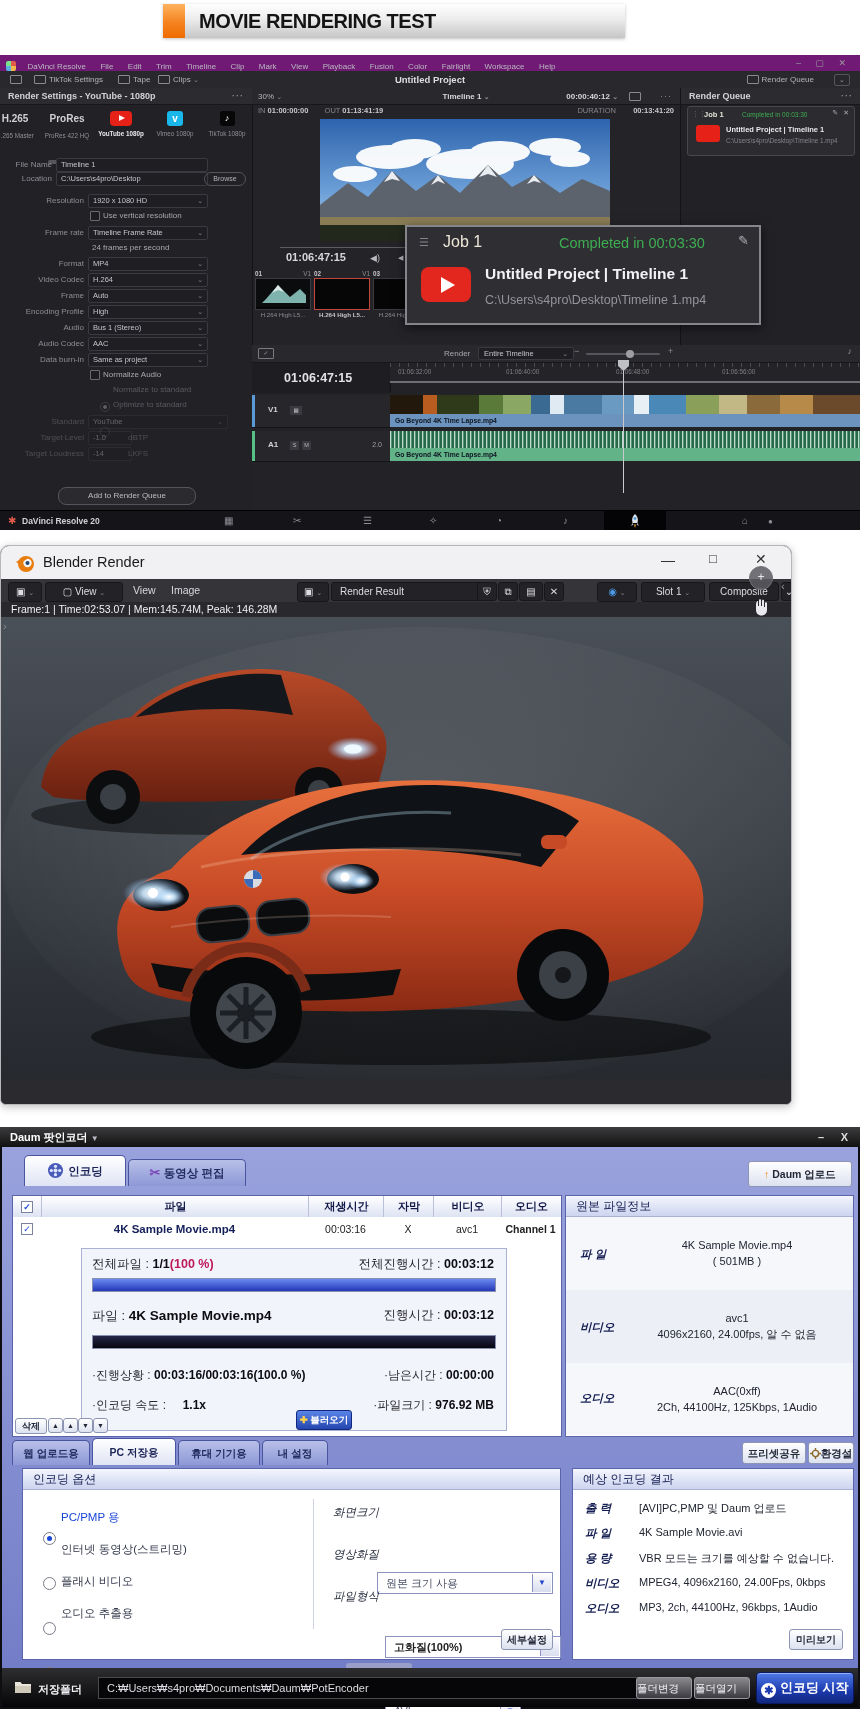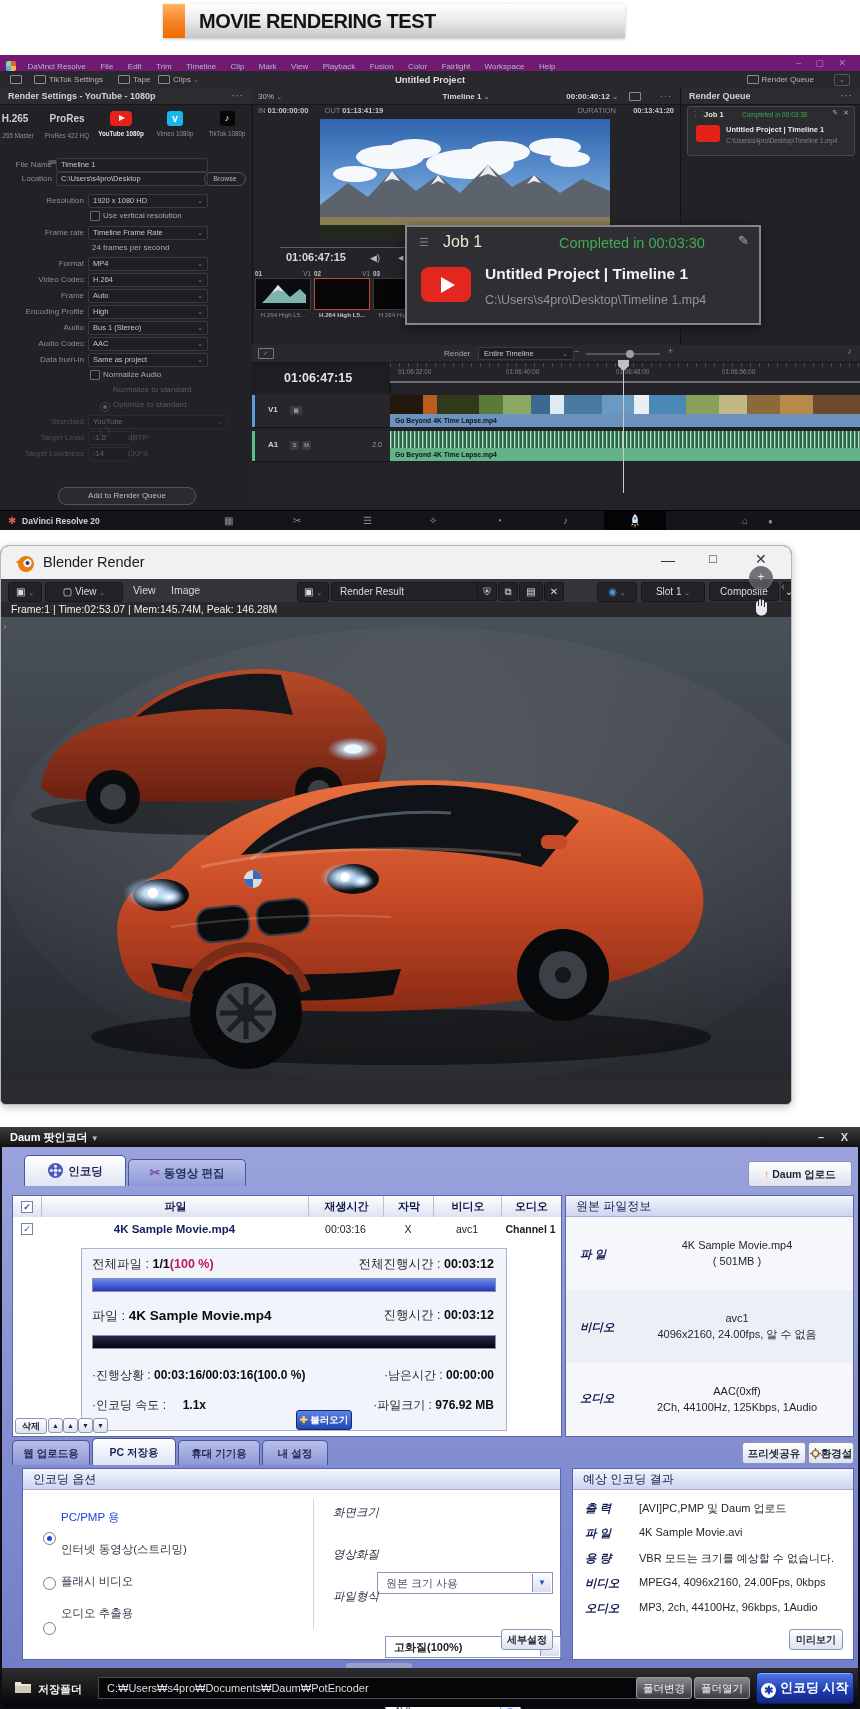--- a/index.html
+++ b/index.html
@@ -132,7 +132,7 @@
   .r-lbl.on{color:#1a46d8;}
   .res-lbl{font-size:11.5px;font-weight:bold;color:#141e52;font-style:italic;}
   .res-val{font-size:11px;color:#222632;}
-  .btn-dk{background:linear-gradient(#8a8a8e,#3a3a40);border:1px solid #97979d;border-radius:3px;color:#f2f2f6;font-size:10.5px;text-align:center;}
+  .btn-dk{background:linear-gradient(#8a8a8e,#3a3a40);border:1px solid #97979d;border-radius:3px;color:#f2f2f6;font-size:10.5px;}
   .start-btn{background:linear-gradient(#507ae8,#1c3aae 60%,#12287e);border:1px solid #0a1a66;border-radius:4px;color:#fff;font-weight:bold;font-size:13px;text-align:center;box-shadow:inset 0 1px 0 rgba(255,255,255,.4);}
   .info-row{border-bottom:1px solid #cdd2e4;}
 </style>

